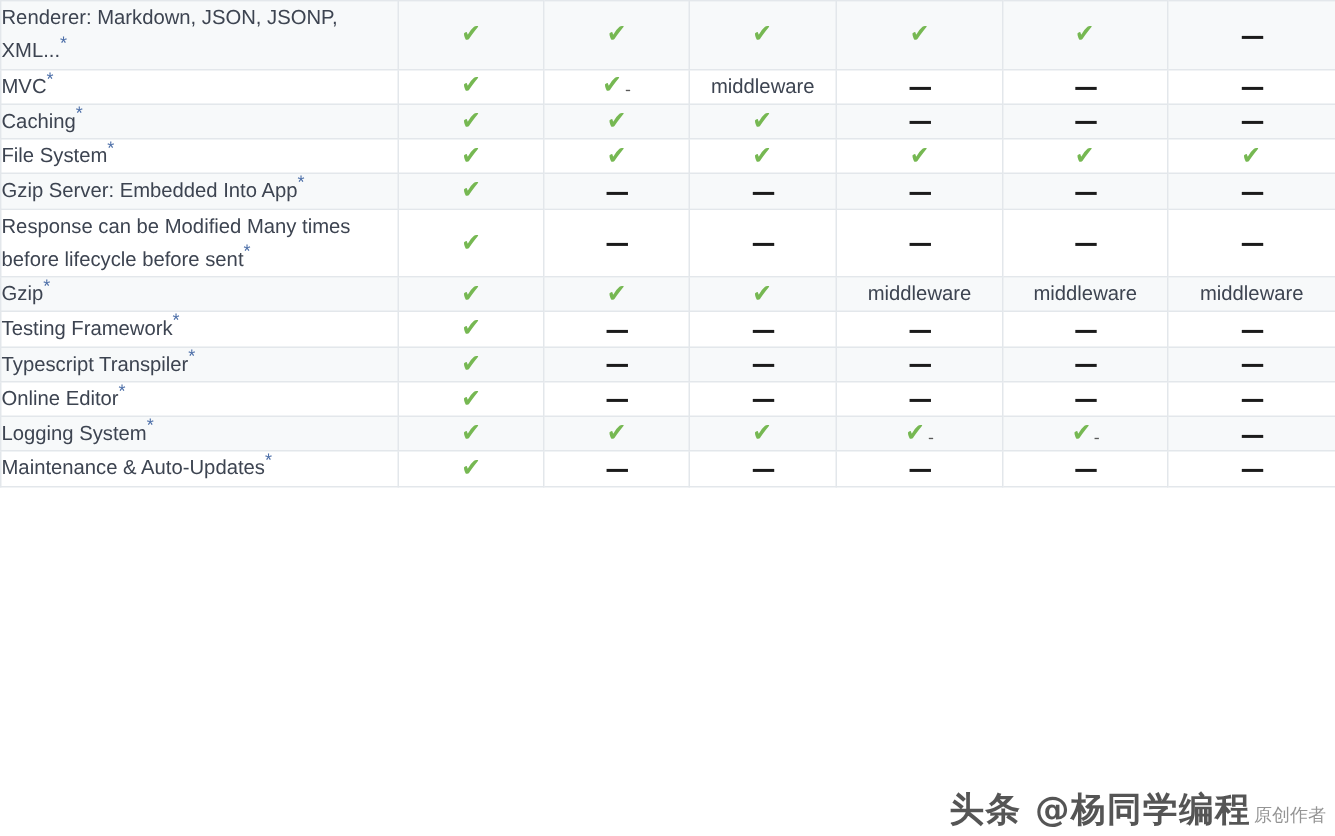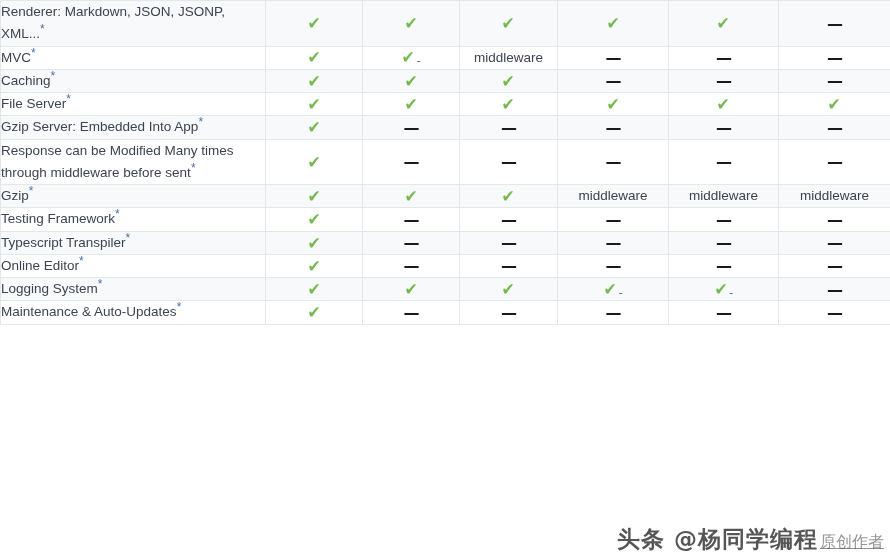--- a/index.html
+++ b/index.html
@@ -153,7 +153,7 @@
         <td class="val-cell"><span class="mark-dash">—</span></td>
       </tr>
       <tr class="even">
-        <td class="label-cell"><span>File Server</span><span class="star-note">*</span></td>
+        <td class="label-cell"><span>File System</span><span class="star-note">*</span></td>
         <td class="val-cell"><span class="mark-check">✔</span></td>
         <td class="val-cell"><span class="mark-check">✔</span></td>
         <td class="val-cell"><span class="mark-check">✔</span></td>

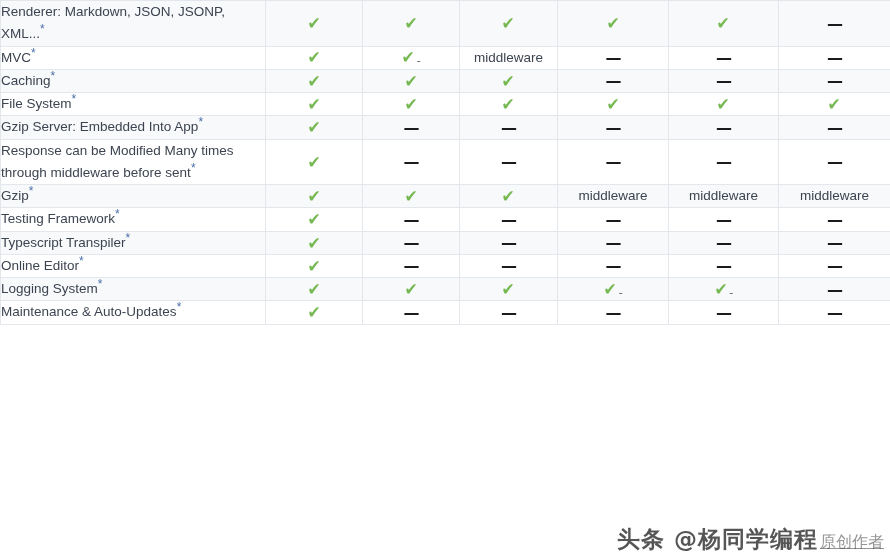--- a/index.html
+++ b/index.html
@@ -171,7 +171,7 @@
         <td class="val-cell"><span class="mark-dash">—</span></td>
       </tr>
       <tr class="even">
-        <td class="label-cell"><span>Response can be Modified Many times through middleware before sent</span><span class="star-note">*</span></td>
+        <td class="label-cell"><span>Response can be Modified Many times before lifecycle before sent</span><span class="star-note">*</span></td>
         <td class="val-cell"><span class="mark-check">✔</span></td>
         <td class="val-cell"><span class="mark-dash">—</span></td>
         <td class="val-cell"><span class="mark-dash">—</span></td>

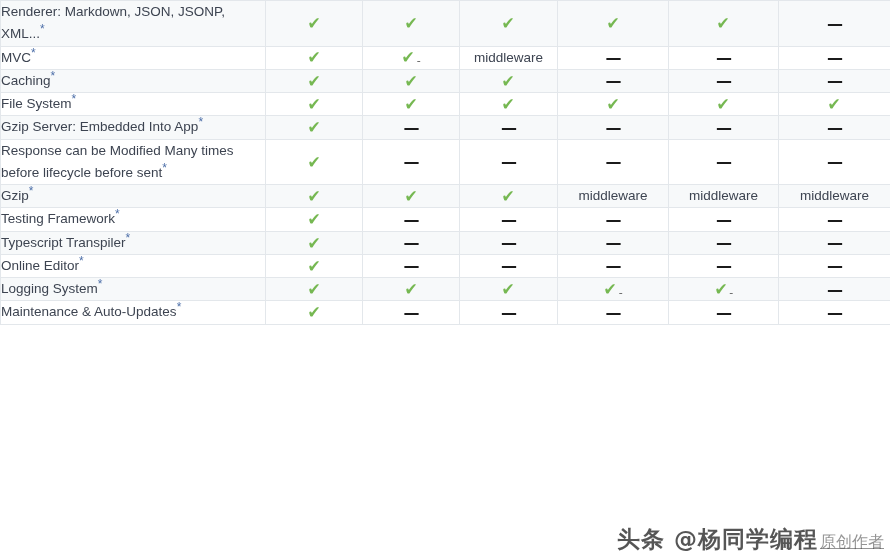--- a/index.html
+++ b/index.html
@@ -103,12 +103,11 @@
     font-weight: bold;
   }
   #watermark .wm-sub {
-    font-size: 16px;
+    font-size: 12px;
     font-weight: normal;
     letter-spacing: 0;
     color: rgba(60,60,60,0.55);
     margin-left: 2px;
-    text-decoration: underline;
   }
 </style>
 </head>

